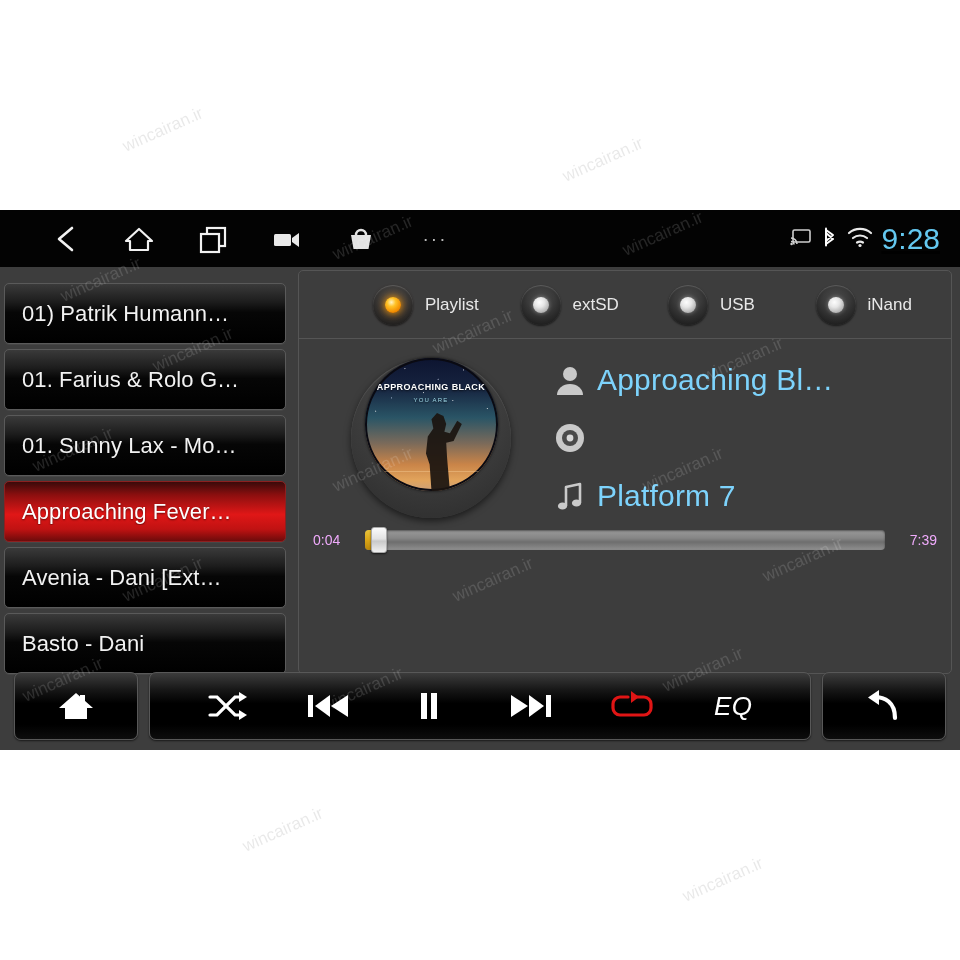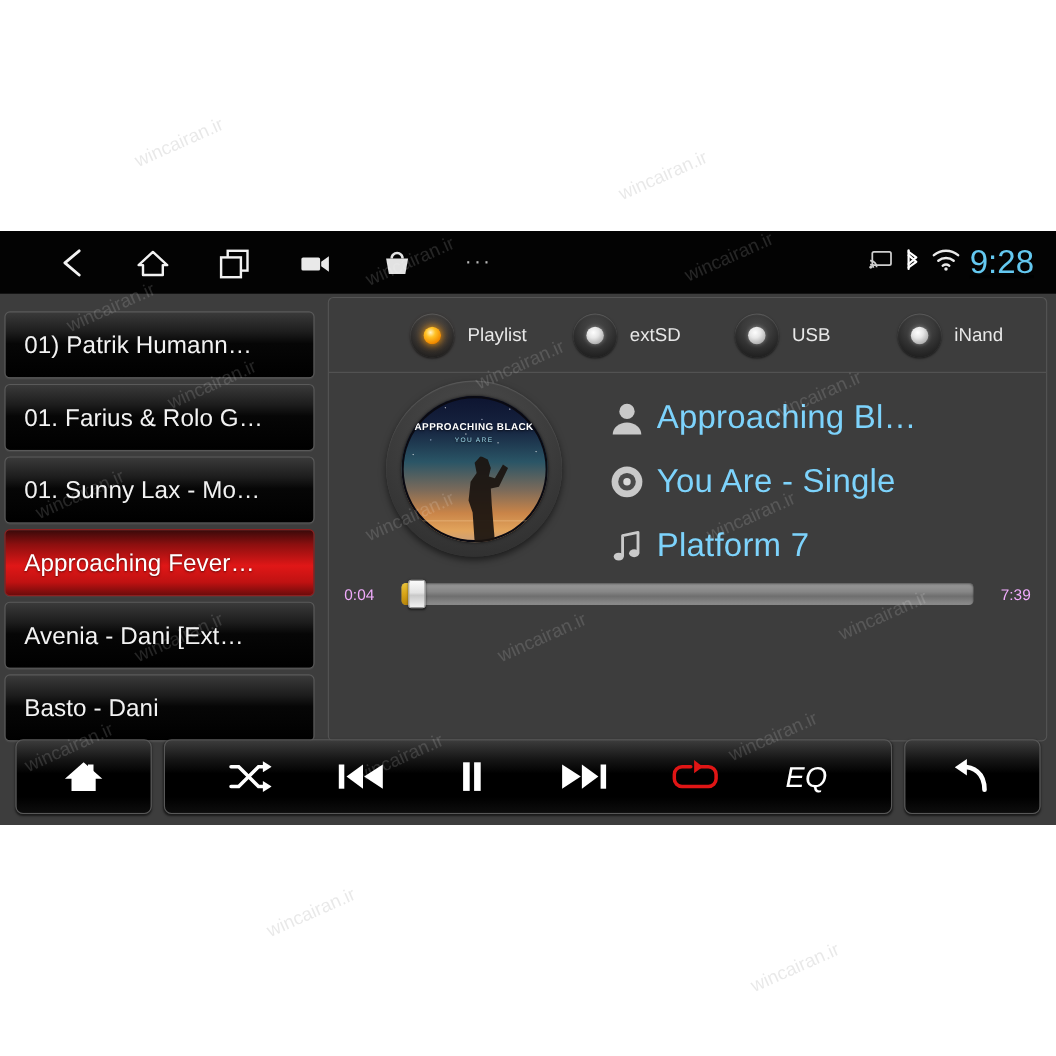--- a/index.html
+++ b/index.html
@@ -76,10 +76,10 @@
 
   .nowplaying{position:relative;height:230px;}
   .art-wrap{
-    position:absolute;left:52px;top:7px;width:160px;height:160px;border-radius:50%;
+    position:absolute;left:52px;top:19px;width:160px;height:160px;border-radius:50%;
     background:radial-gradient(circle at 50% 30%,#4e4e4e 0%,#3b3b3b 55%,#2a2a2a 100%);
     box-shadow:0 3px 7px rgba(0,0,0,.55),inset 0 1px 1px rgba(255,255,255,.12);
-    display:flex;align-items:center;justify-content:center;
+    display:flex;justify-content:center;
   }
   .art{
     position:relative;width:133px;height:133px;border-radius:50%;overflow:hidden;

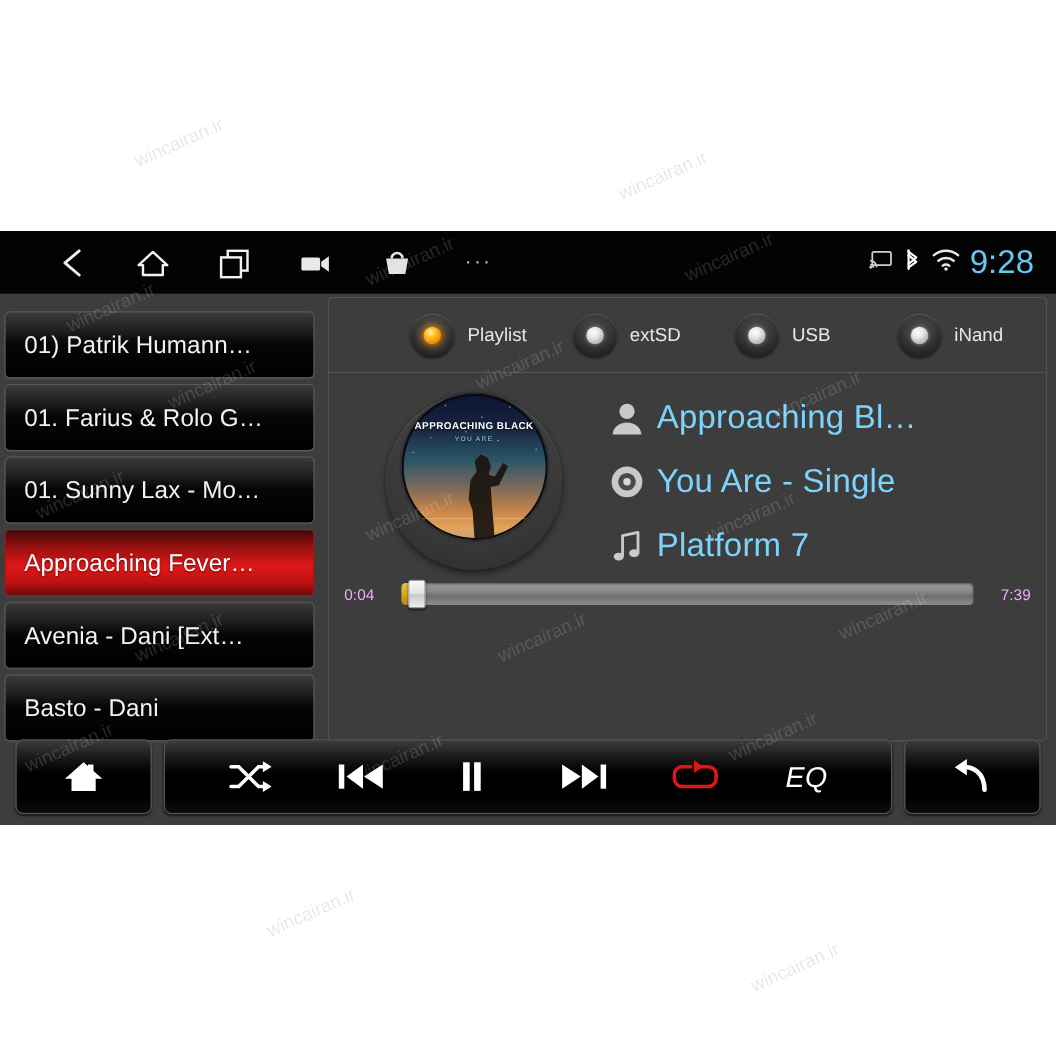--- a/index.html
+++ b/index.html
@@ -314,7 +314,6 @@
               <circle cx="17" cy="17" r="3.4" fill="#d8d8d8"></circle>
             </svg>
           </span>
-          <span class="meta-txt">You Are - Single</span>
         </div>
 
         <div class="meta-row">

